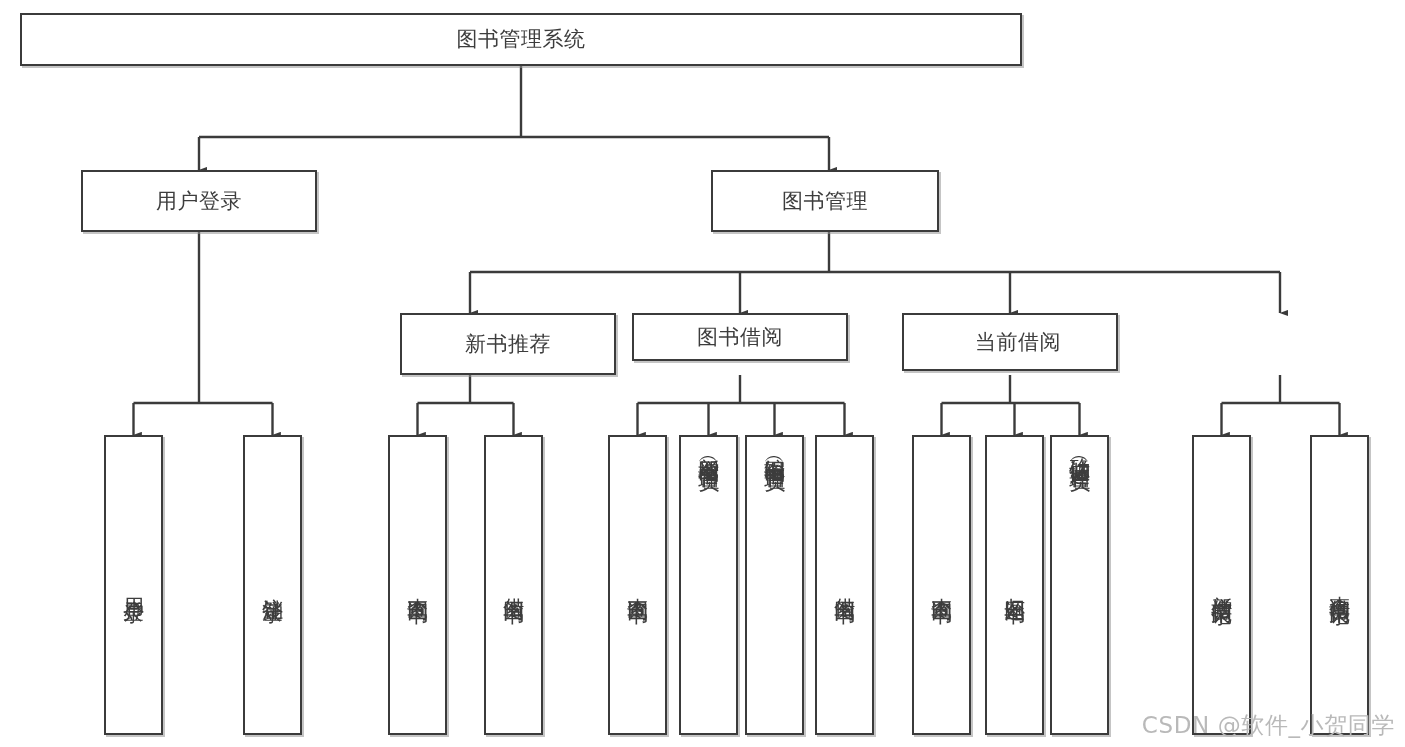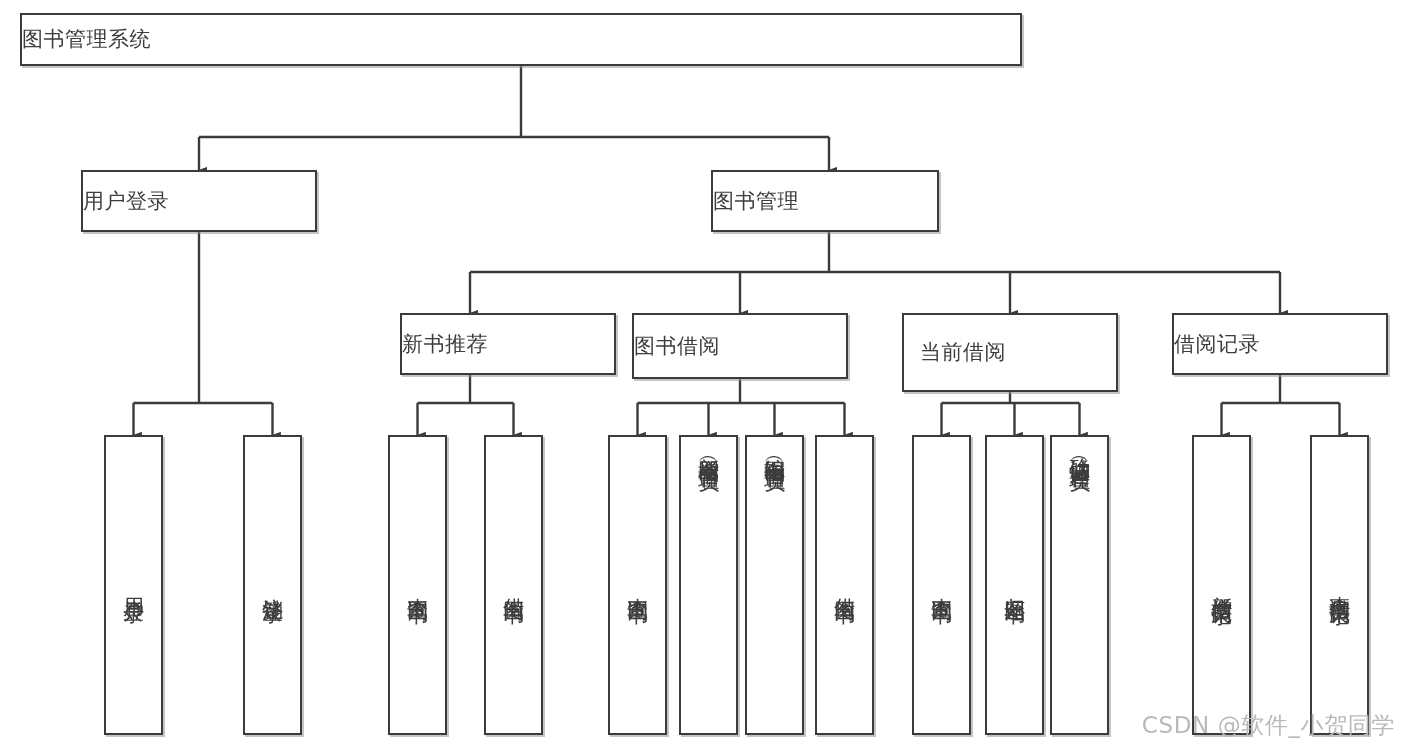--- a/index.html
+++ b/index.html
@@ -35,6 +35,7 @@
     box-shadow: 2px 2px 0 0 rgba(150,150,150,0.55);
     display: flex;
     align-items: center;
+    justify-content: center;
     overflow: hidden;
   }
   .node-label {

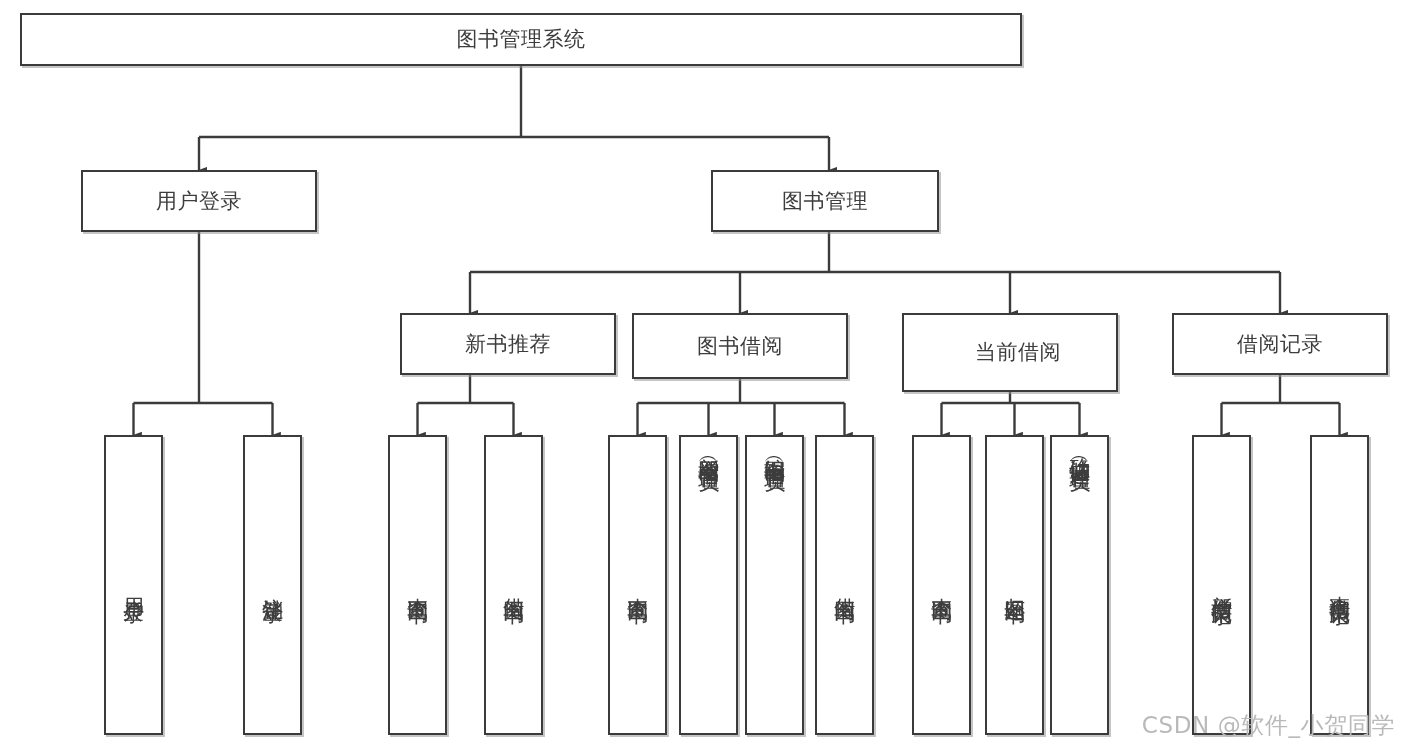--- a/index.html
+++ b/index.html
@@ -137,7 +137,7 @@
   <div class="node-box" id="box-new-book-recommend" style="left: 362px; top: 313px; width: 216px; height: 62px; margin-left: 38px;">
     <span class="node-label">新书推荐</span>
   </div>
-  <div class="node-box" id="box-book-borrow" style="left: 632px; top: 313px; width: 216px; height: 66px;">
+  <div class="node-box" id="box-book-borrow" style="left: 632px; top: 313px; width: 216px; height: 48px;">
     <span class="node-label">图书借阅</span>
   </div>
   <div class="node-box" id="box-current-borrow" style="left: 902px; top: 313px; width: 216px; height: 79px; padding-left: 16px;">

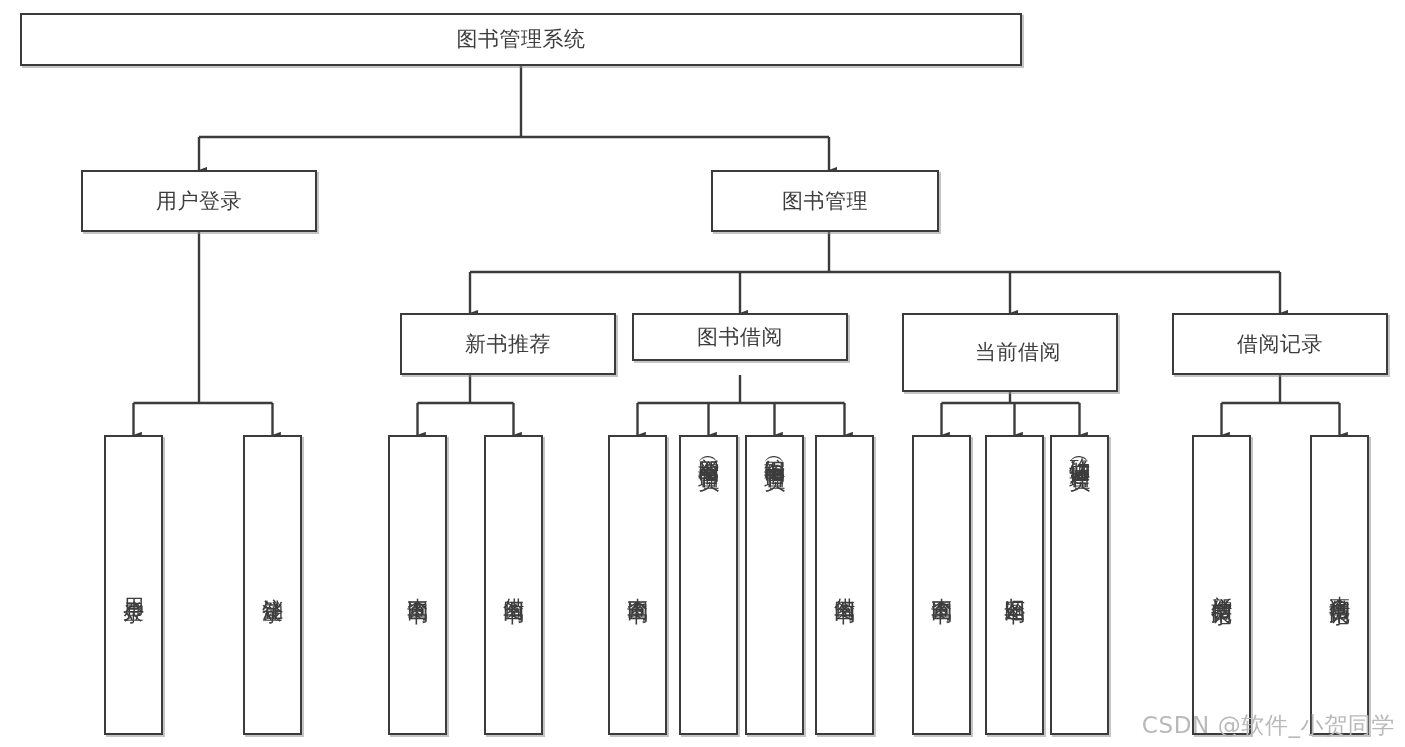--- a/index.html
+++ b/index.html
@@ -140,7 +140,7 @@
   <div class="node-box" id="box-book-borrow" style="left: 632px; top: 313px; width: 216px; height: 48px;">
     <span class="node-label">图书借阅</span>
   </div>
-  <div class="node-box" id="box-current-borrow" style="left: 902px; top: 313px; width: 216px; height: 79px; padding-left: 16px;">
+  <div class="node-box" id="box-current-borrow" style="left: 902px; top: 313px; width: 216px; height: 58px; padding-left: 16px;">
     <span class="node-label">当前借阅</span>
   </div>
   <div class="node-box" id="box-borrow-record" style="left: 1172px; top: 313px; width: 216px; height: 62px;">

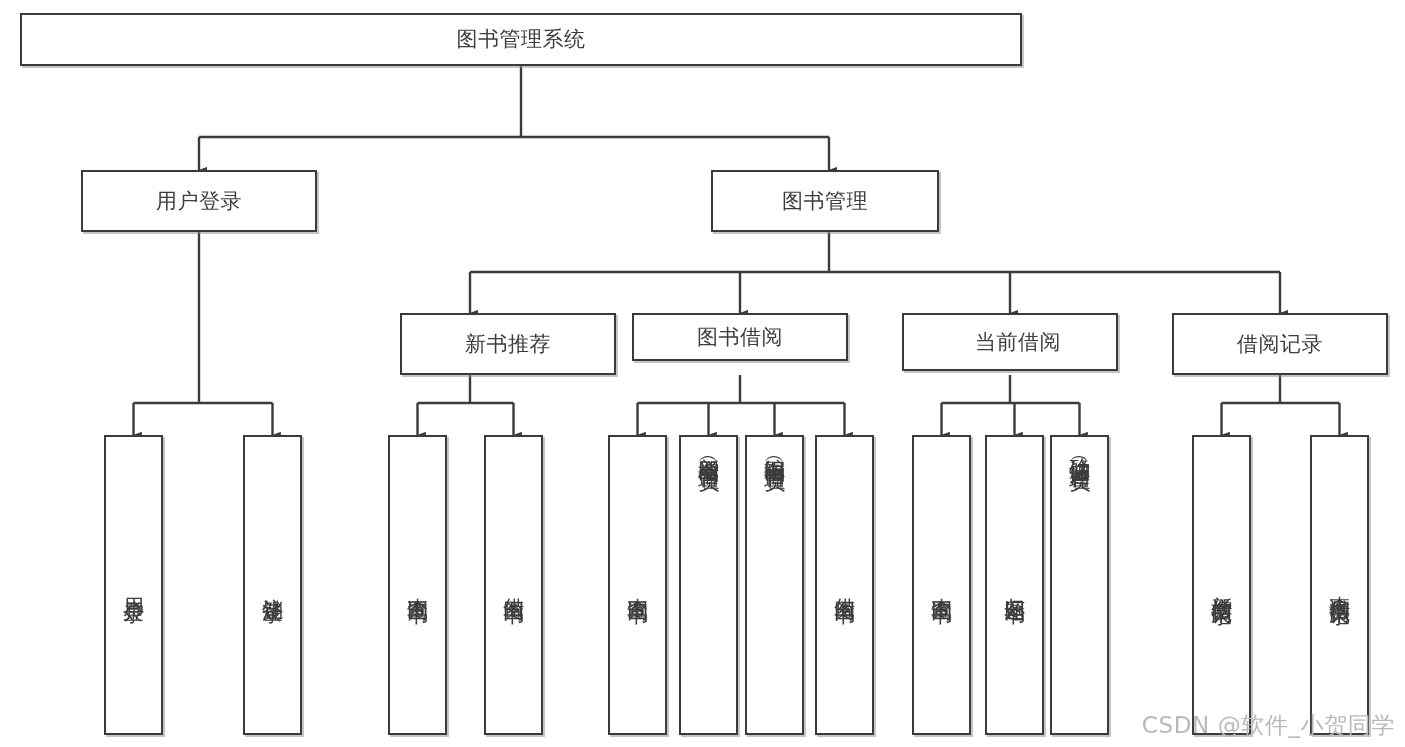--- a/index.html
+++ b/index.html
@@ -143,9 +143,6 @@
   <div class="node-box" id="box-current-borrow" style="left: 902px; top: 313px; width: 216px; height: 58px; padding-left: 16px;">
     <span class="node-label">当前借阅</span>
   </div>
-  <div class="node-box" id="box-borrow-record" style="left: 1172px; top: 313px; width: 216px; height: 62px;">
-    <span class="node-label">借阅记录</span>
-  </div>
 
   <div class="node-box leaf centered" id="box-leaf-user-login" style="left: 104px; top: 435px; width: 59px; height: 300px;">
     <span class="node-label">用户登录</span>

